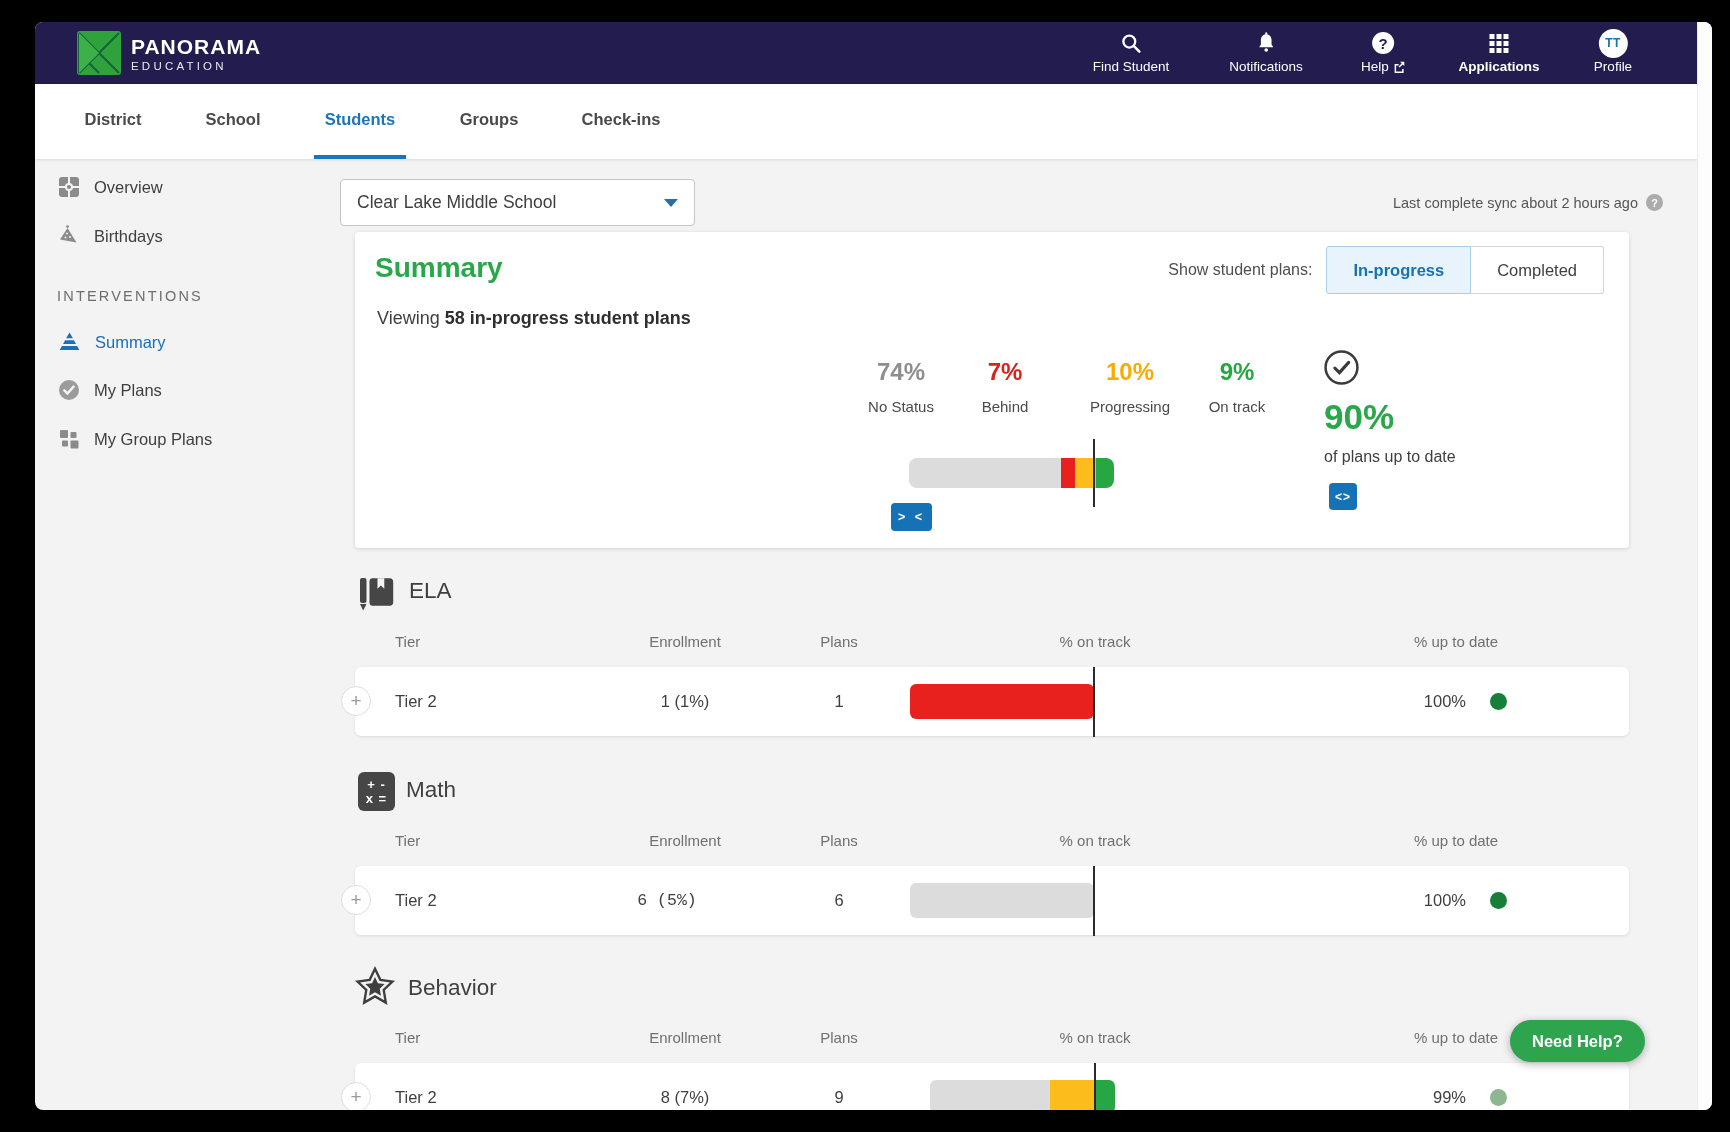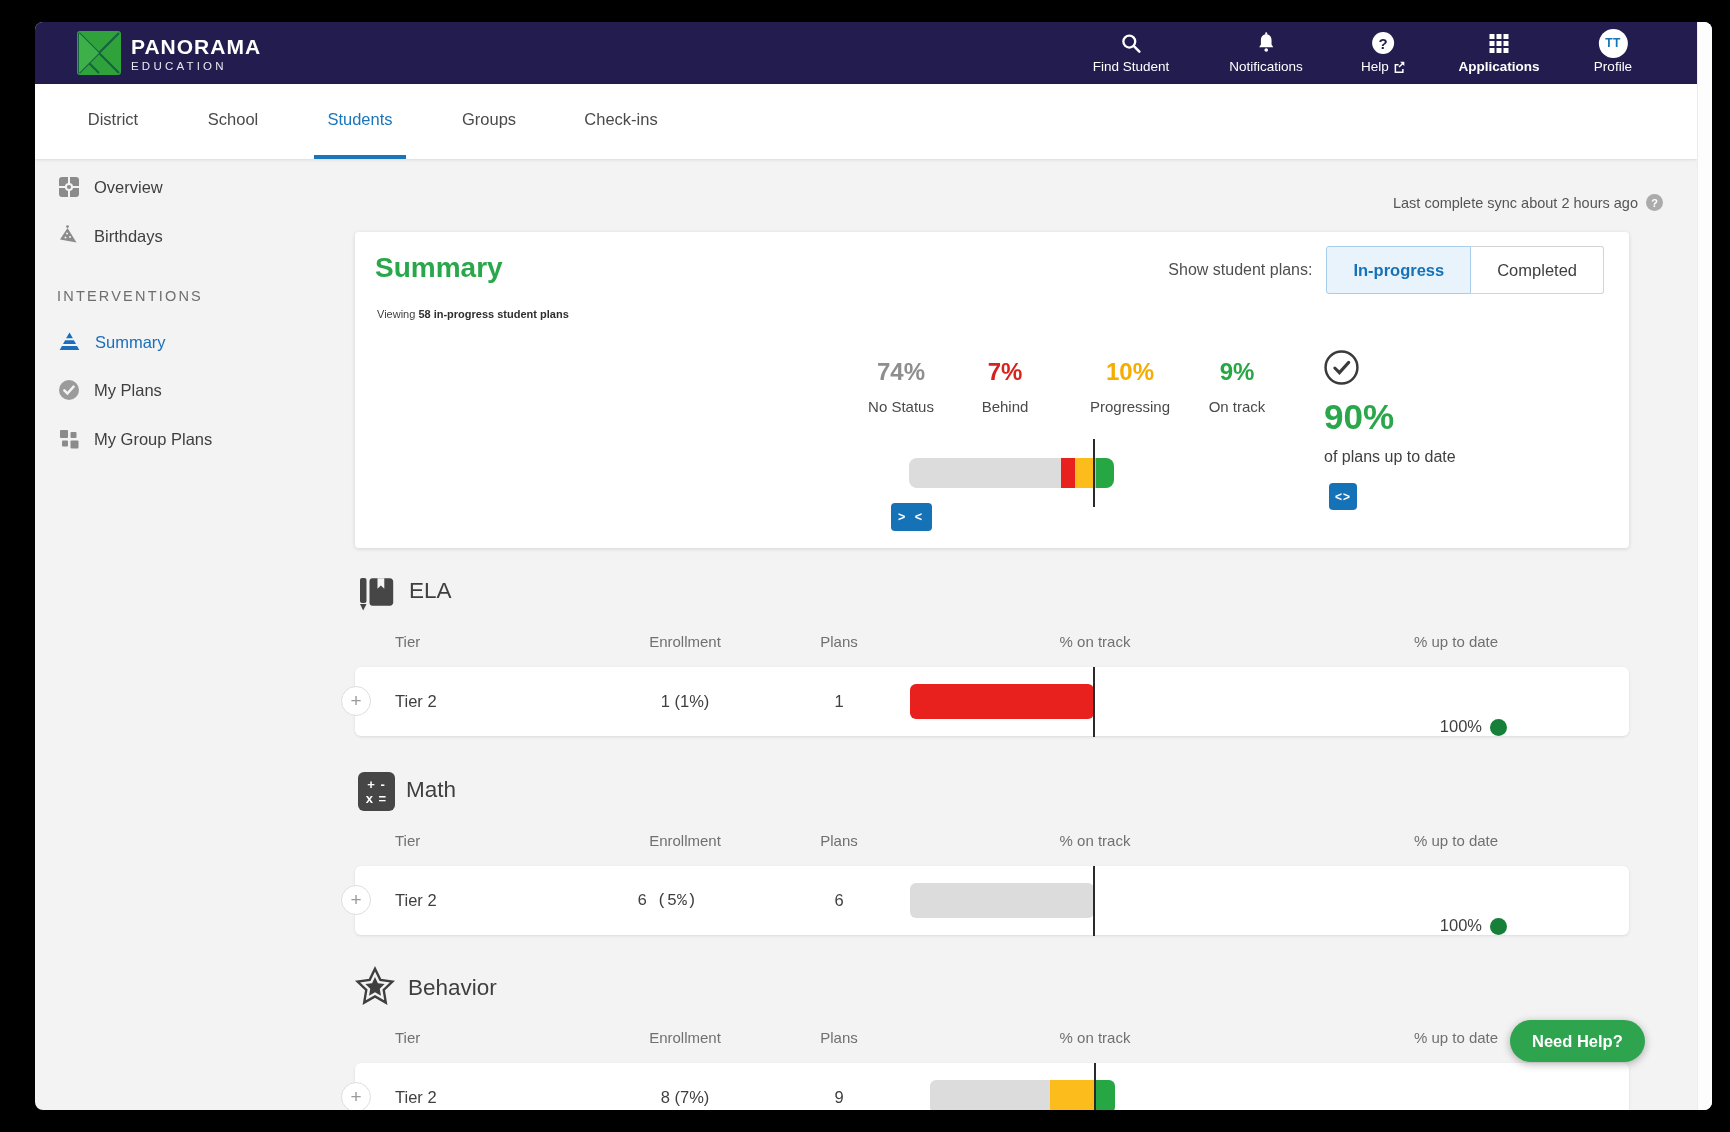--- a/index.html
+++ b/index.html
@@ -27,7 +27,7 @@
   
   #tabbar { position:absolute; left:0; top:62px; width:1662px; height:75px; background:#fff;
             box-shadow:0 1px 3px rgba(0,0,0,.10); }
-  .tab { position:absolute; top:26px; transform:translateX(-50%); font-size:16.5px; font-weight:400;
+  .tab { position:absolute; top:26px; transform:translateX(-50%); font-size:16.5px; font-weight:700;
          color:#4a4a4a; cursor:pointer; white-space:nowrap; }
   .tab.active { color:#1b75bb; }
   #tab-underline { position:absolute; bottom:0; height:4px; width:92px; background:#1b75bb; transform:translateX(-50%); }

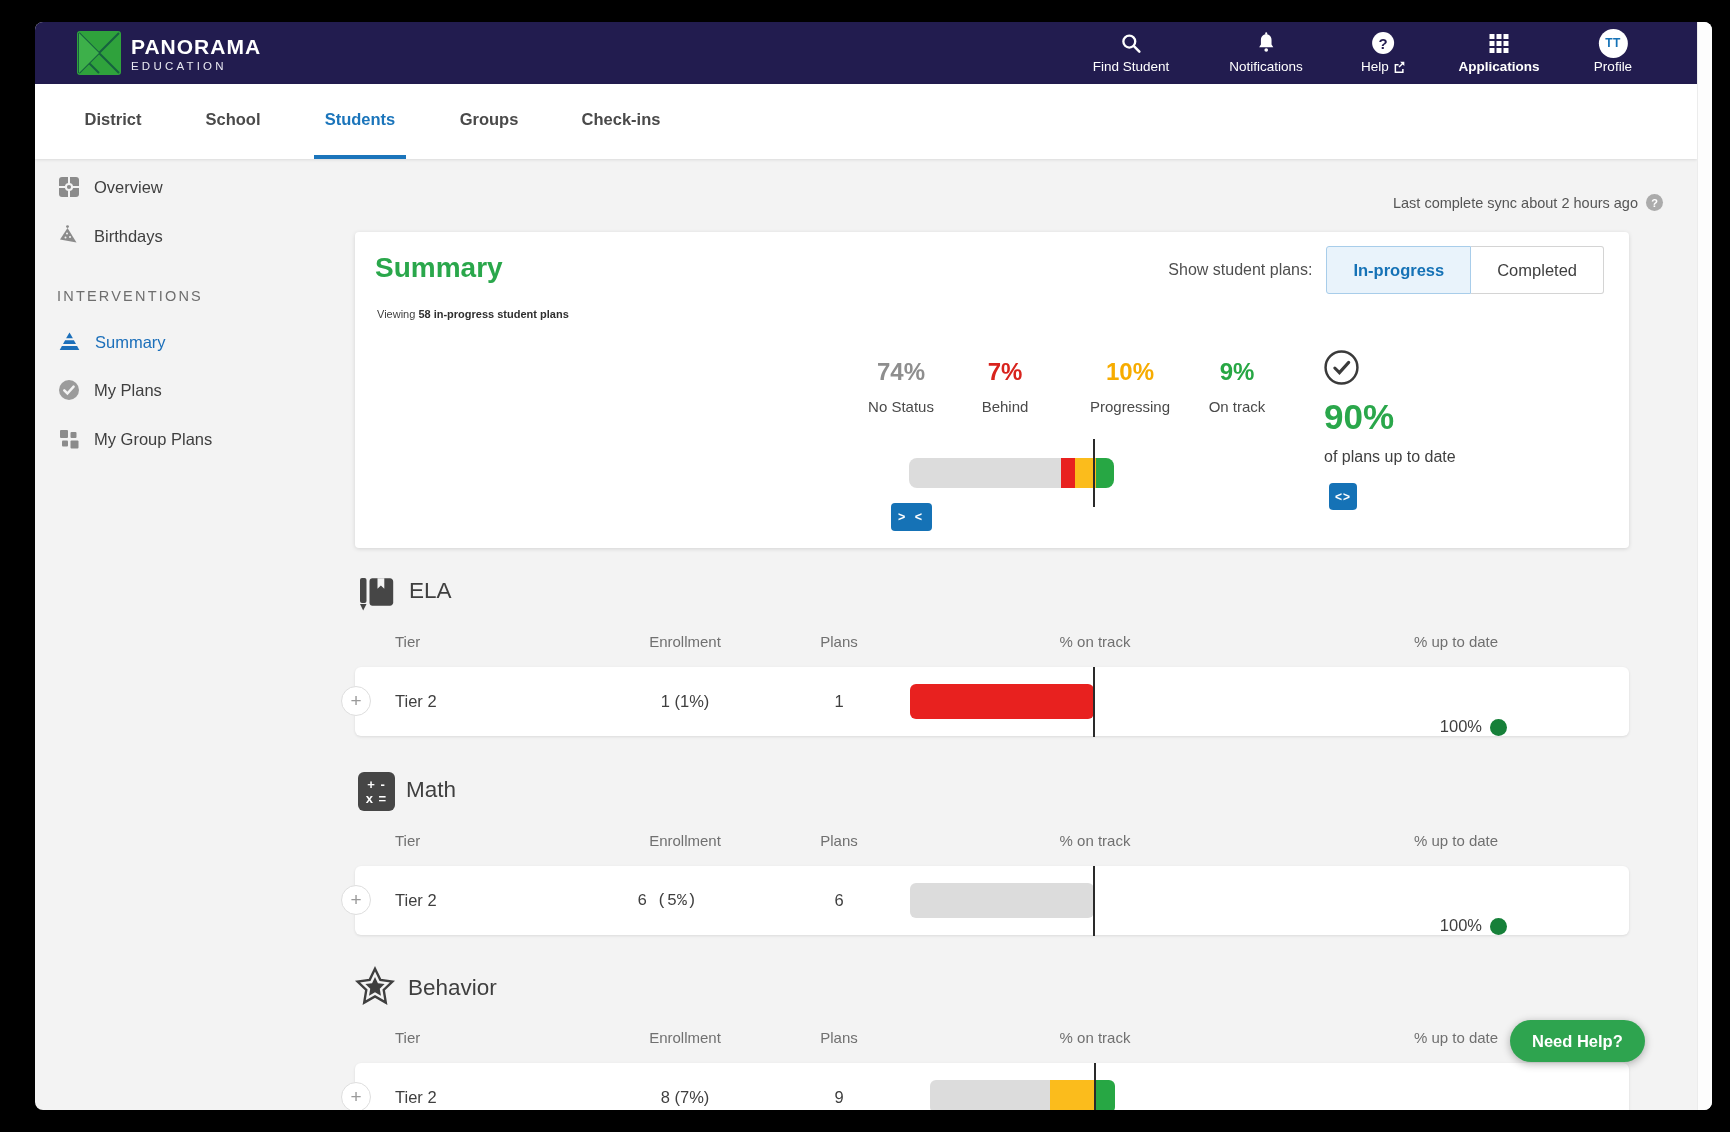--- a/index.html
+++ b/index.html
@@ -250,6 +250,10 @@
     <span class="lbl">My Group Plans</span>
   </div>
 
+  <div id="school-select">
+    <span class="lbl">Clear Lake Middle School</span>
+    <span class="caret-down"></span>
+  </div>
 
   <div id="sync">
     <span class="lbl">Last complete sync about 2 hours ago</span>

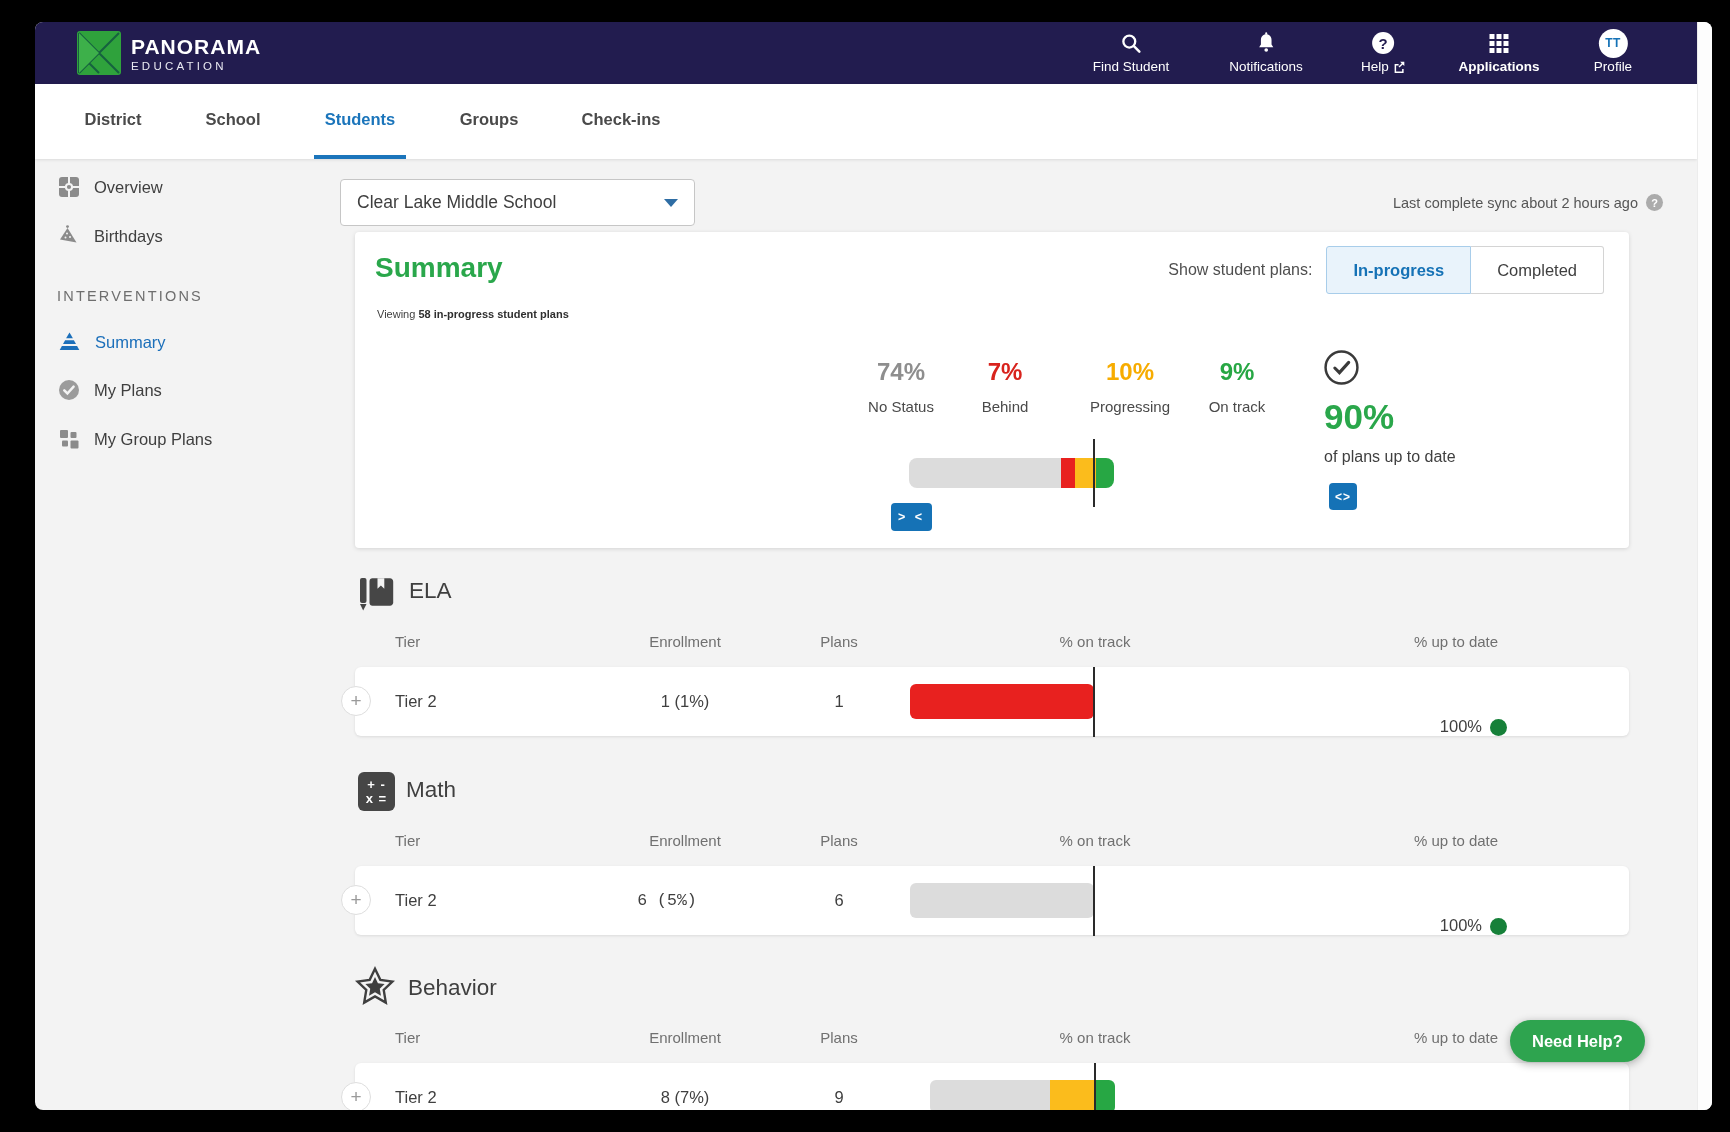--- a/index.html
+++ b/index.html
@@ -54,7 +54,7 @@
   #summary-card { position:absolute; left:320px; top:210px; width:1274px; height:316px; background:#fff;
                   border-radius:4px; box-shadow:0 1px 4px rgba(0,0,0,.13); }
   #summary-title { position:absolute; left:20px; top:20px; font-size:28px; font-weight:bold; color:#2aa74b; }
-  #viewing-line { position:absolute; left:22px; top:76px; font-size:11px; color:#3f3f3f; }
+  #viewing-line { position:absolute; left:22px; top:76px; font-size:18px; color:#3f3f3f; }
   #viewing-line b { color:#2f2f2f; }
   #plans-toggle { position:absolute; right:25px; top:14px; display:flex; align-items:center; }
   #plans-toggle .lbl { font-size:16px; color:#4f4f4f; margin-right:14px; }

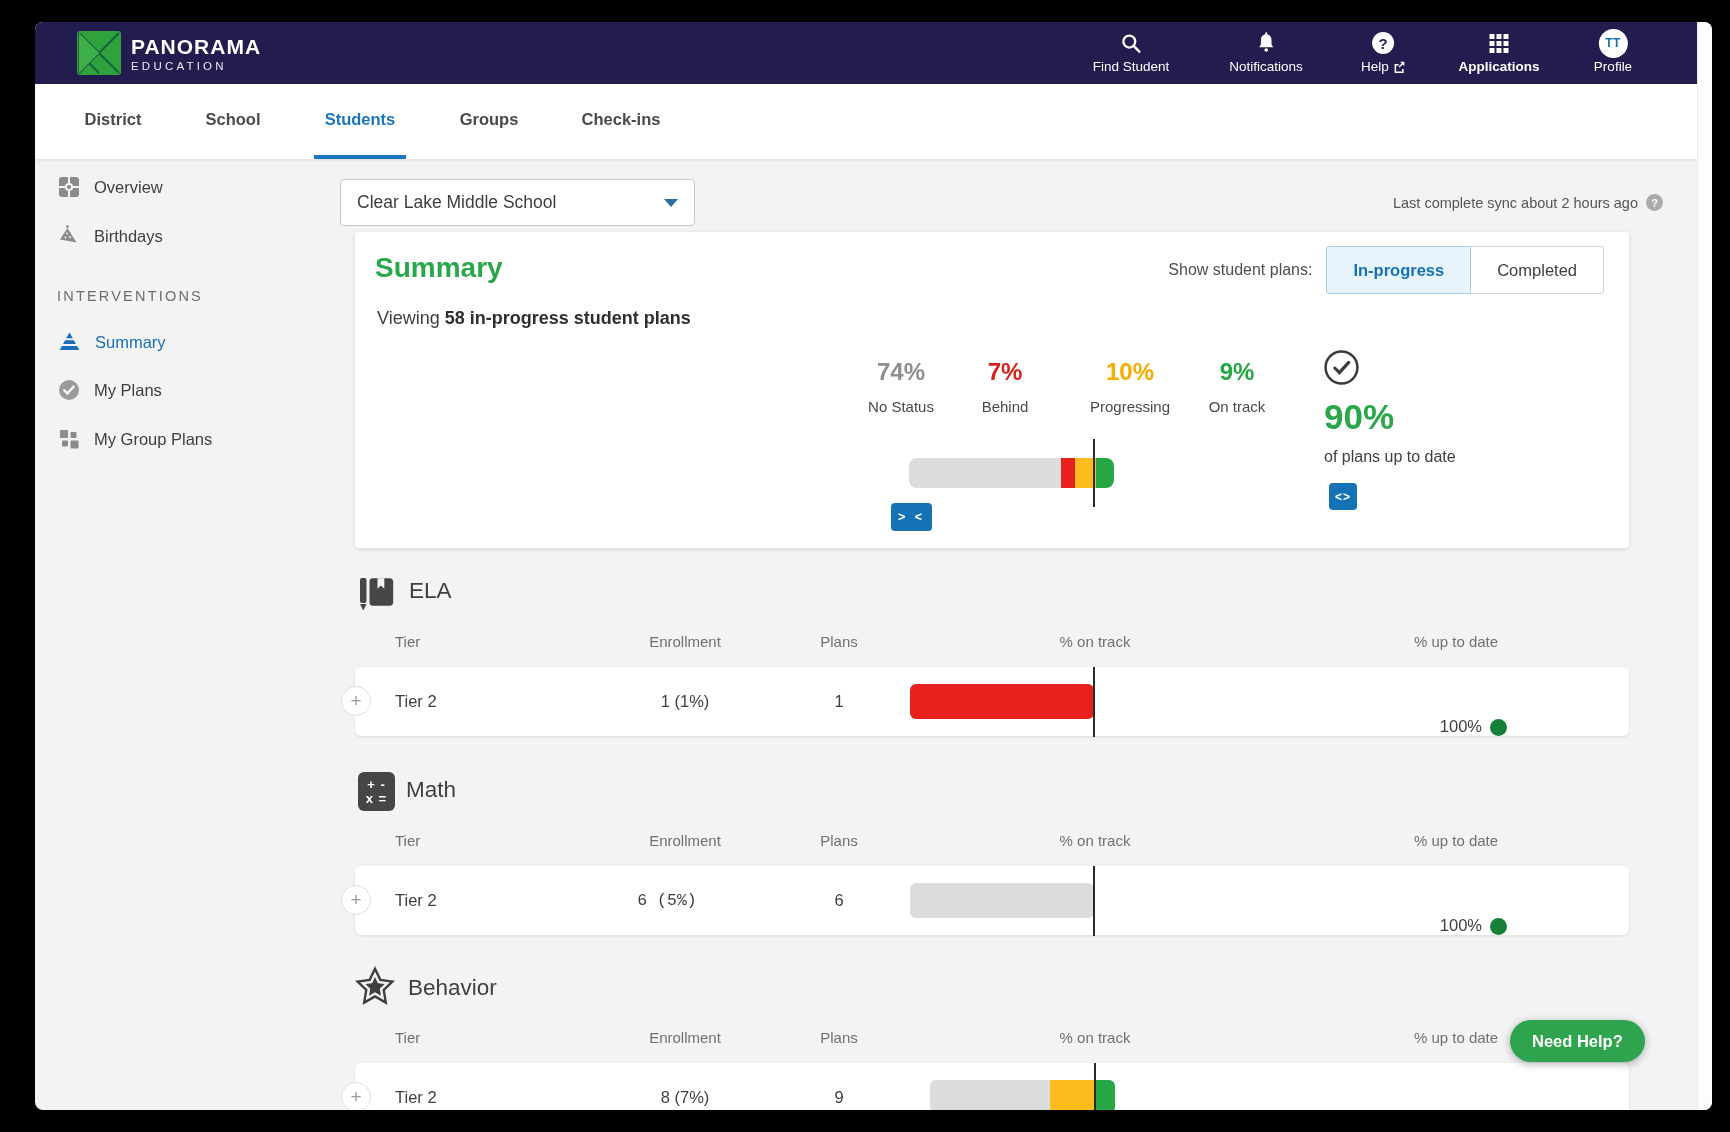--- a/index.html
+++ b/index.html
@@ -97,7 +97,7 @@
               justify-content:center; cursor:pointer; z-index:3; }
   .cell { position:absolute; top:0; height:69px; display:flex; align-items:center; font-size:16.5px; color:#3f3f3f; }
   .cell.centered { transform:translateX(-50%); }
-  .uptodate-cell { position:absolute; right:122px; top:0; height:69px; display:flex; align-items:flex-end; gap:8px; }
+  .uptodate-cell { position:absolute; right:122px; top:0; height:69px; display:flex; align-items:center; gap:24px; }
   .uptodate-cell .pct { font-size:16.5px; color:#3f3f3f; }
   .dot { width:17px; height:17px; border-radius:50%; }
   .math-icon { position:absolute; width:37px; height:39px; background:#464646; border-radius:6px;

